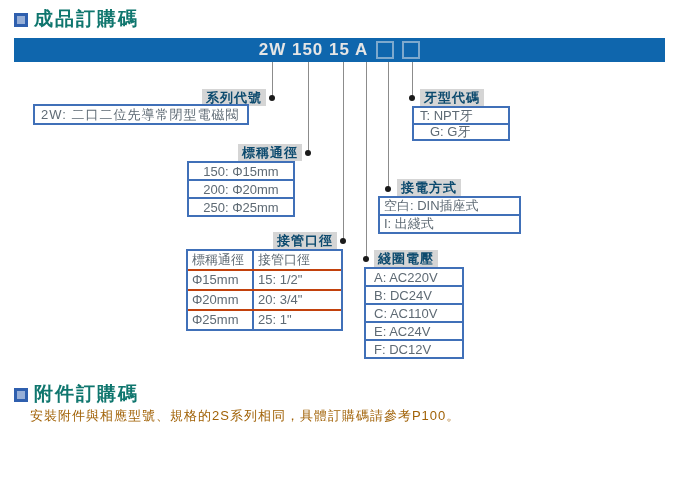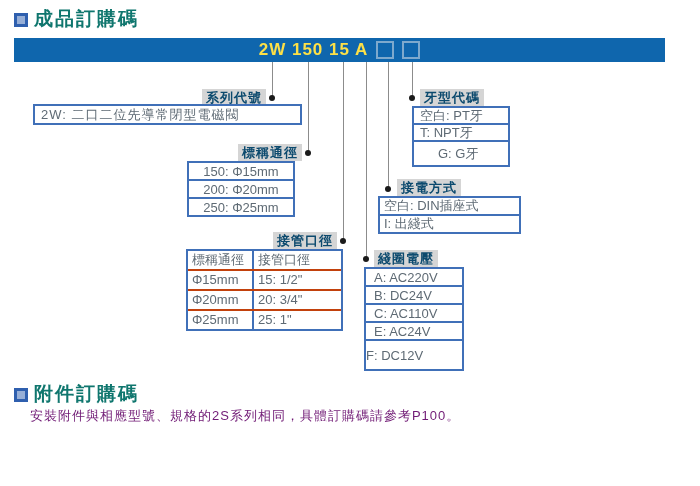--- a/index.html
+++ b/index.html
@@ -32,7 +32,7 @@
     display:flex;align-items:center;justify-content:center;
   }
   .banner-code{
-    color:#fde047;font-size:17px;font-weight:bold;letter-spacing:1px;
+    color:#e5e5e5;font-size:17px;font-weight:bold;letter-spacing:1px;
     white-space:nowrap;
   }
   .ph-box{

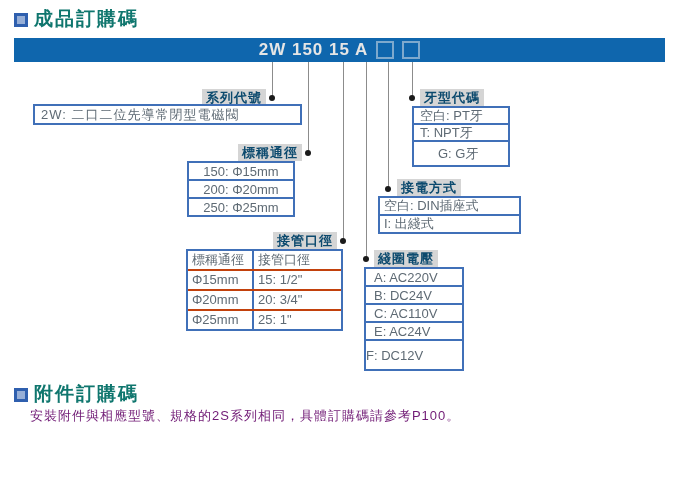--- a/index.html
+++ b/index.html
@@ -118,7 +118,7 @@
   <div class="glabel" style="left:397px;top:179px;">接電方式</div>
   <div class="glabel" style="left:420px;top:89px;">牙型代碼</div>
 
-  <div class="stack" style="left:33px;top:104px;width:269px;">
+  <div class="stack" style="left:33px;top:104px;width:216px;">
     <div class="vrow pad-l" style="height:21px;letter-spacing:1px;">2W: 二口二位先導常閉型電磁閥</div>
   </div>
 

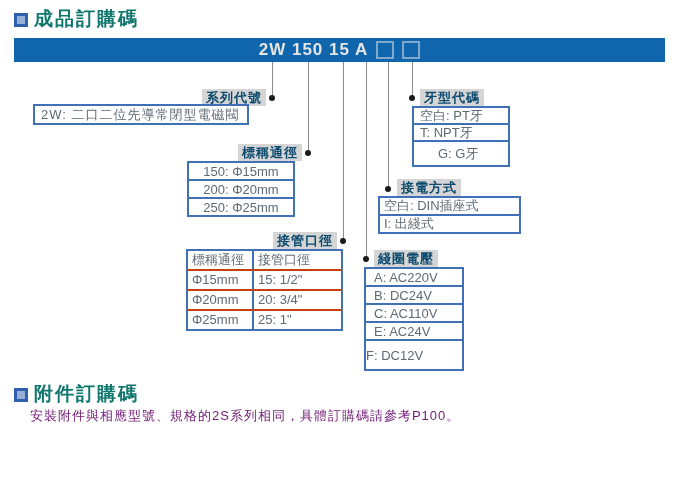--- a/index.html
+++ b/index.html
@@ -161,7 +161,6 @@
   </div>
 
   <div class="stack" style="left:412px;top:106px;width:98px;">
-    <div class="vrow" style="height:19px;padding-left:6px;">空白: PT牙</div>
     <div class="vrow" style="height:19px;padding-left:6px;">T: NPT牙</div>
     <div class="vrow" style="height:27px;padding-left:24px;">G: G牙</div>
   </div>

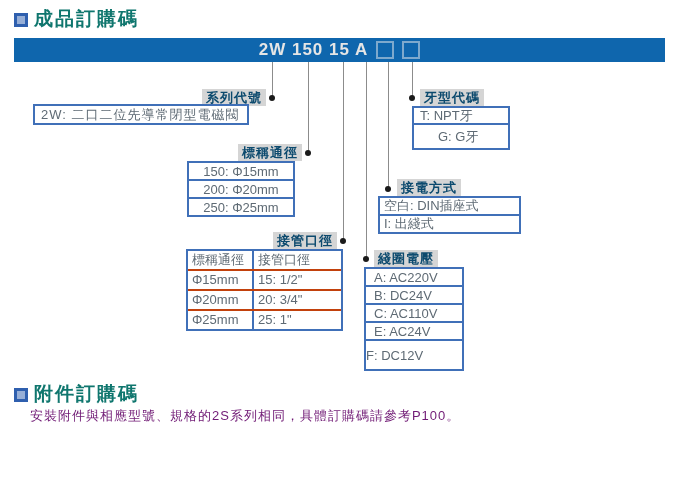--- a/index.html
+++ b/index.html
@@ -162,7 +162,7 @@
 
   <div class="stack" style="left:412px;top:106px;width:98px;">
     <div class="vrow" style="height:19px;padding-left:6px;">T: NPT牙</div>
-    <div class="vrow" style="height:27px;padding-left:24px;">G: G牙</div>
+    <div class="vrow" style="height:18px;padding-left:16px;">G: G牙</div>
   </div>
 
   <span class="bullet-sq" style="left:14px;top:388px;"></span>

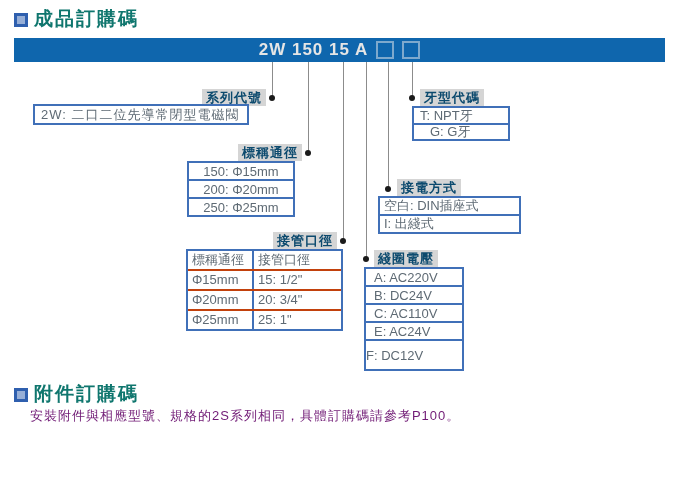--- a/index.html
+++ b/index.html
@@ -152,7 +152,7 @@
     <div class="vrow" style="height:20px;padding-left:8px;">B: DC24V</div>
     <div class="vrow" style="height:20px;padding-left:8px;">C: AC110V</div>
     <div class="vrow" style="height:20px;padding-left:8px;">E: AC24V</div>
-    <div class="vrow" style="height:32px;">F: DC12V</div>
+    <div class="vrow" style="height:20px;padding-left:8px;">F: DC12V</div>
   </div>
 
   <div class="stack" style="left:378px;top:196px;width:143px;">

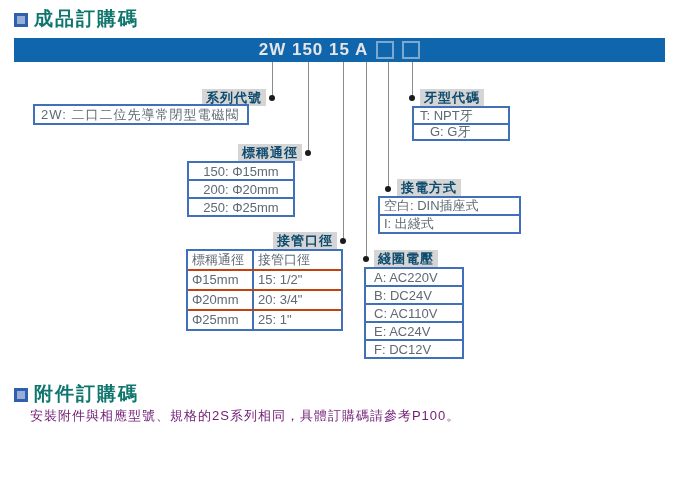--- a/index.html
+++ b/index.html
@@ -79,7 +79,7 @@
   .pcell.c2{flex:1;}
   
   .note{
-    position:absolute;font-size:13px;color:#701a75;letter-spacing:1px;
+    position:absolute;font-size:13px;color:#a16207;letter-spacing:1px;
     white-space:nowrap;
   }
 </style>

